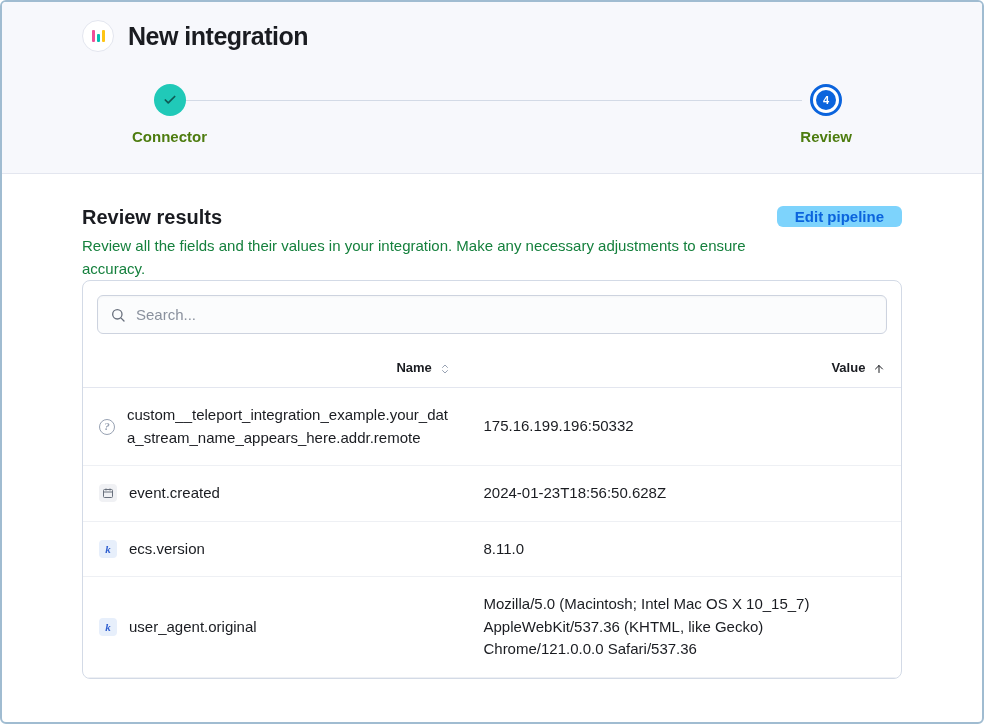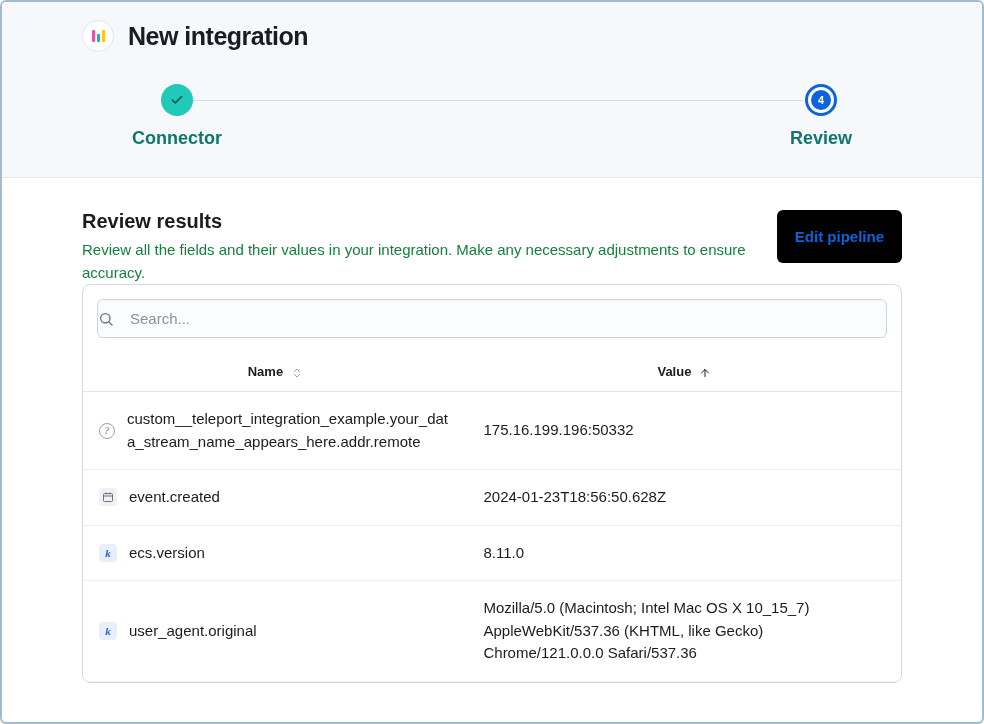--- a/index.html
+++ b/index.html
@@ -101,9 +101,9 @@
       justify-content: center;
     }
     .step-label {
-      font-size: 18px;
-      font-weight: 700;
-      color: #0f766e;
+      font-size: 15px;
+      font-weight: 700;
+      color: #4d7c0f;
     }
     .check-svg { width: 14px; height: 14px; }
     .main {

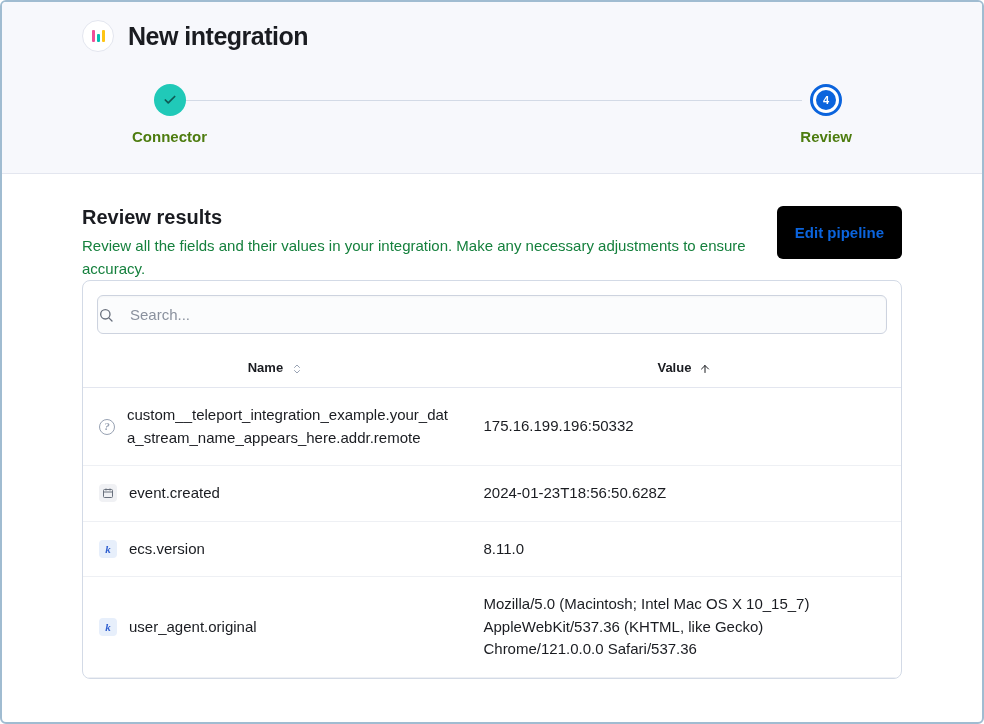--- a/index.html
+++ b/index.html
@@ -127,11 +127,11 @@
       line-height: 1.5;
     }
     .edit-btn {
-      background: #000000;
+      background: #7dd3fc;
       color: #0b64dd;
       border: none;
       border-radius: 6px;
-      padding: 18px 18px;
+      padding: 2px 18px;
       font-size: 15px;
       font-weight: 600;
       cursor: pointer;

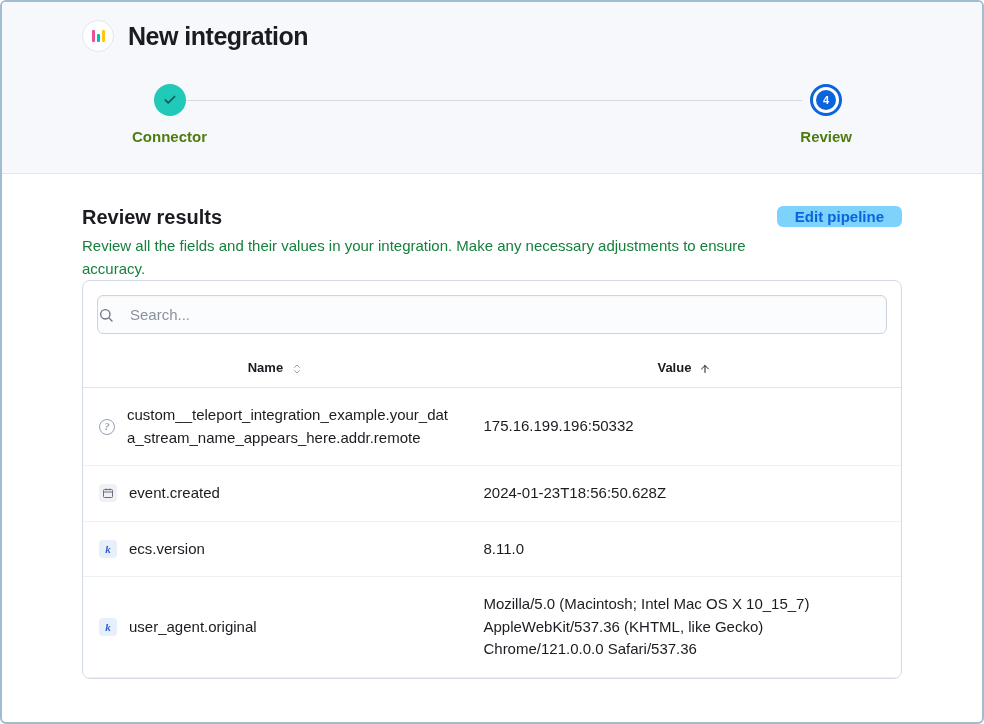--- a/index.html
+++ b/index.html
@@ -151,8 +151,8 @@
       background: #fbfcfd;
       display: flex;
       align-items: center;
-      padding: 10px 0;
-      gap: 16px;
+      padding: 10px 12px;
+      gap: 10px;
       box-shadow: 0 1px 2px rgba(0,0,0,0.03) inset;
     }
     .search-input {

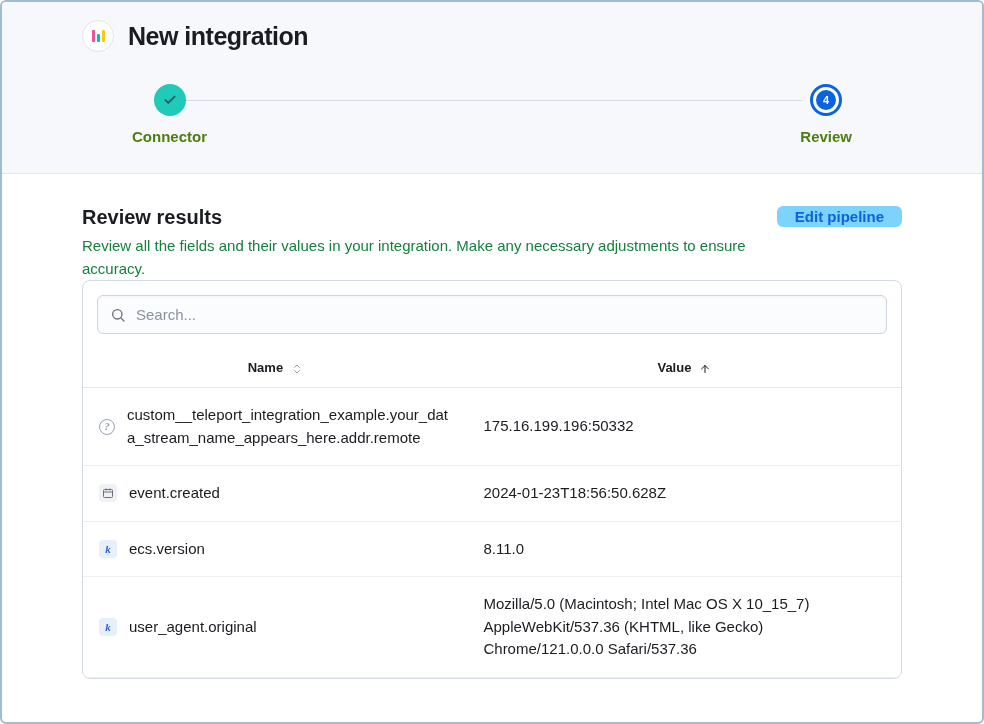--- a/index.html
+++ b/index.html
@@ -166,7 +166,7 @@
     .search-input::placeholder { color: #8a919e; }
     .table { width: 100%; border-collapse: collapse; }
     .table th {
-      text-align: center;
+      text-align: right;
       font-size: 13px;
       font-weight: 700;
       color: #1a1c21;

